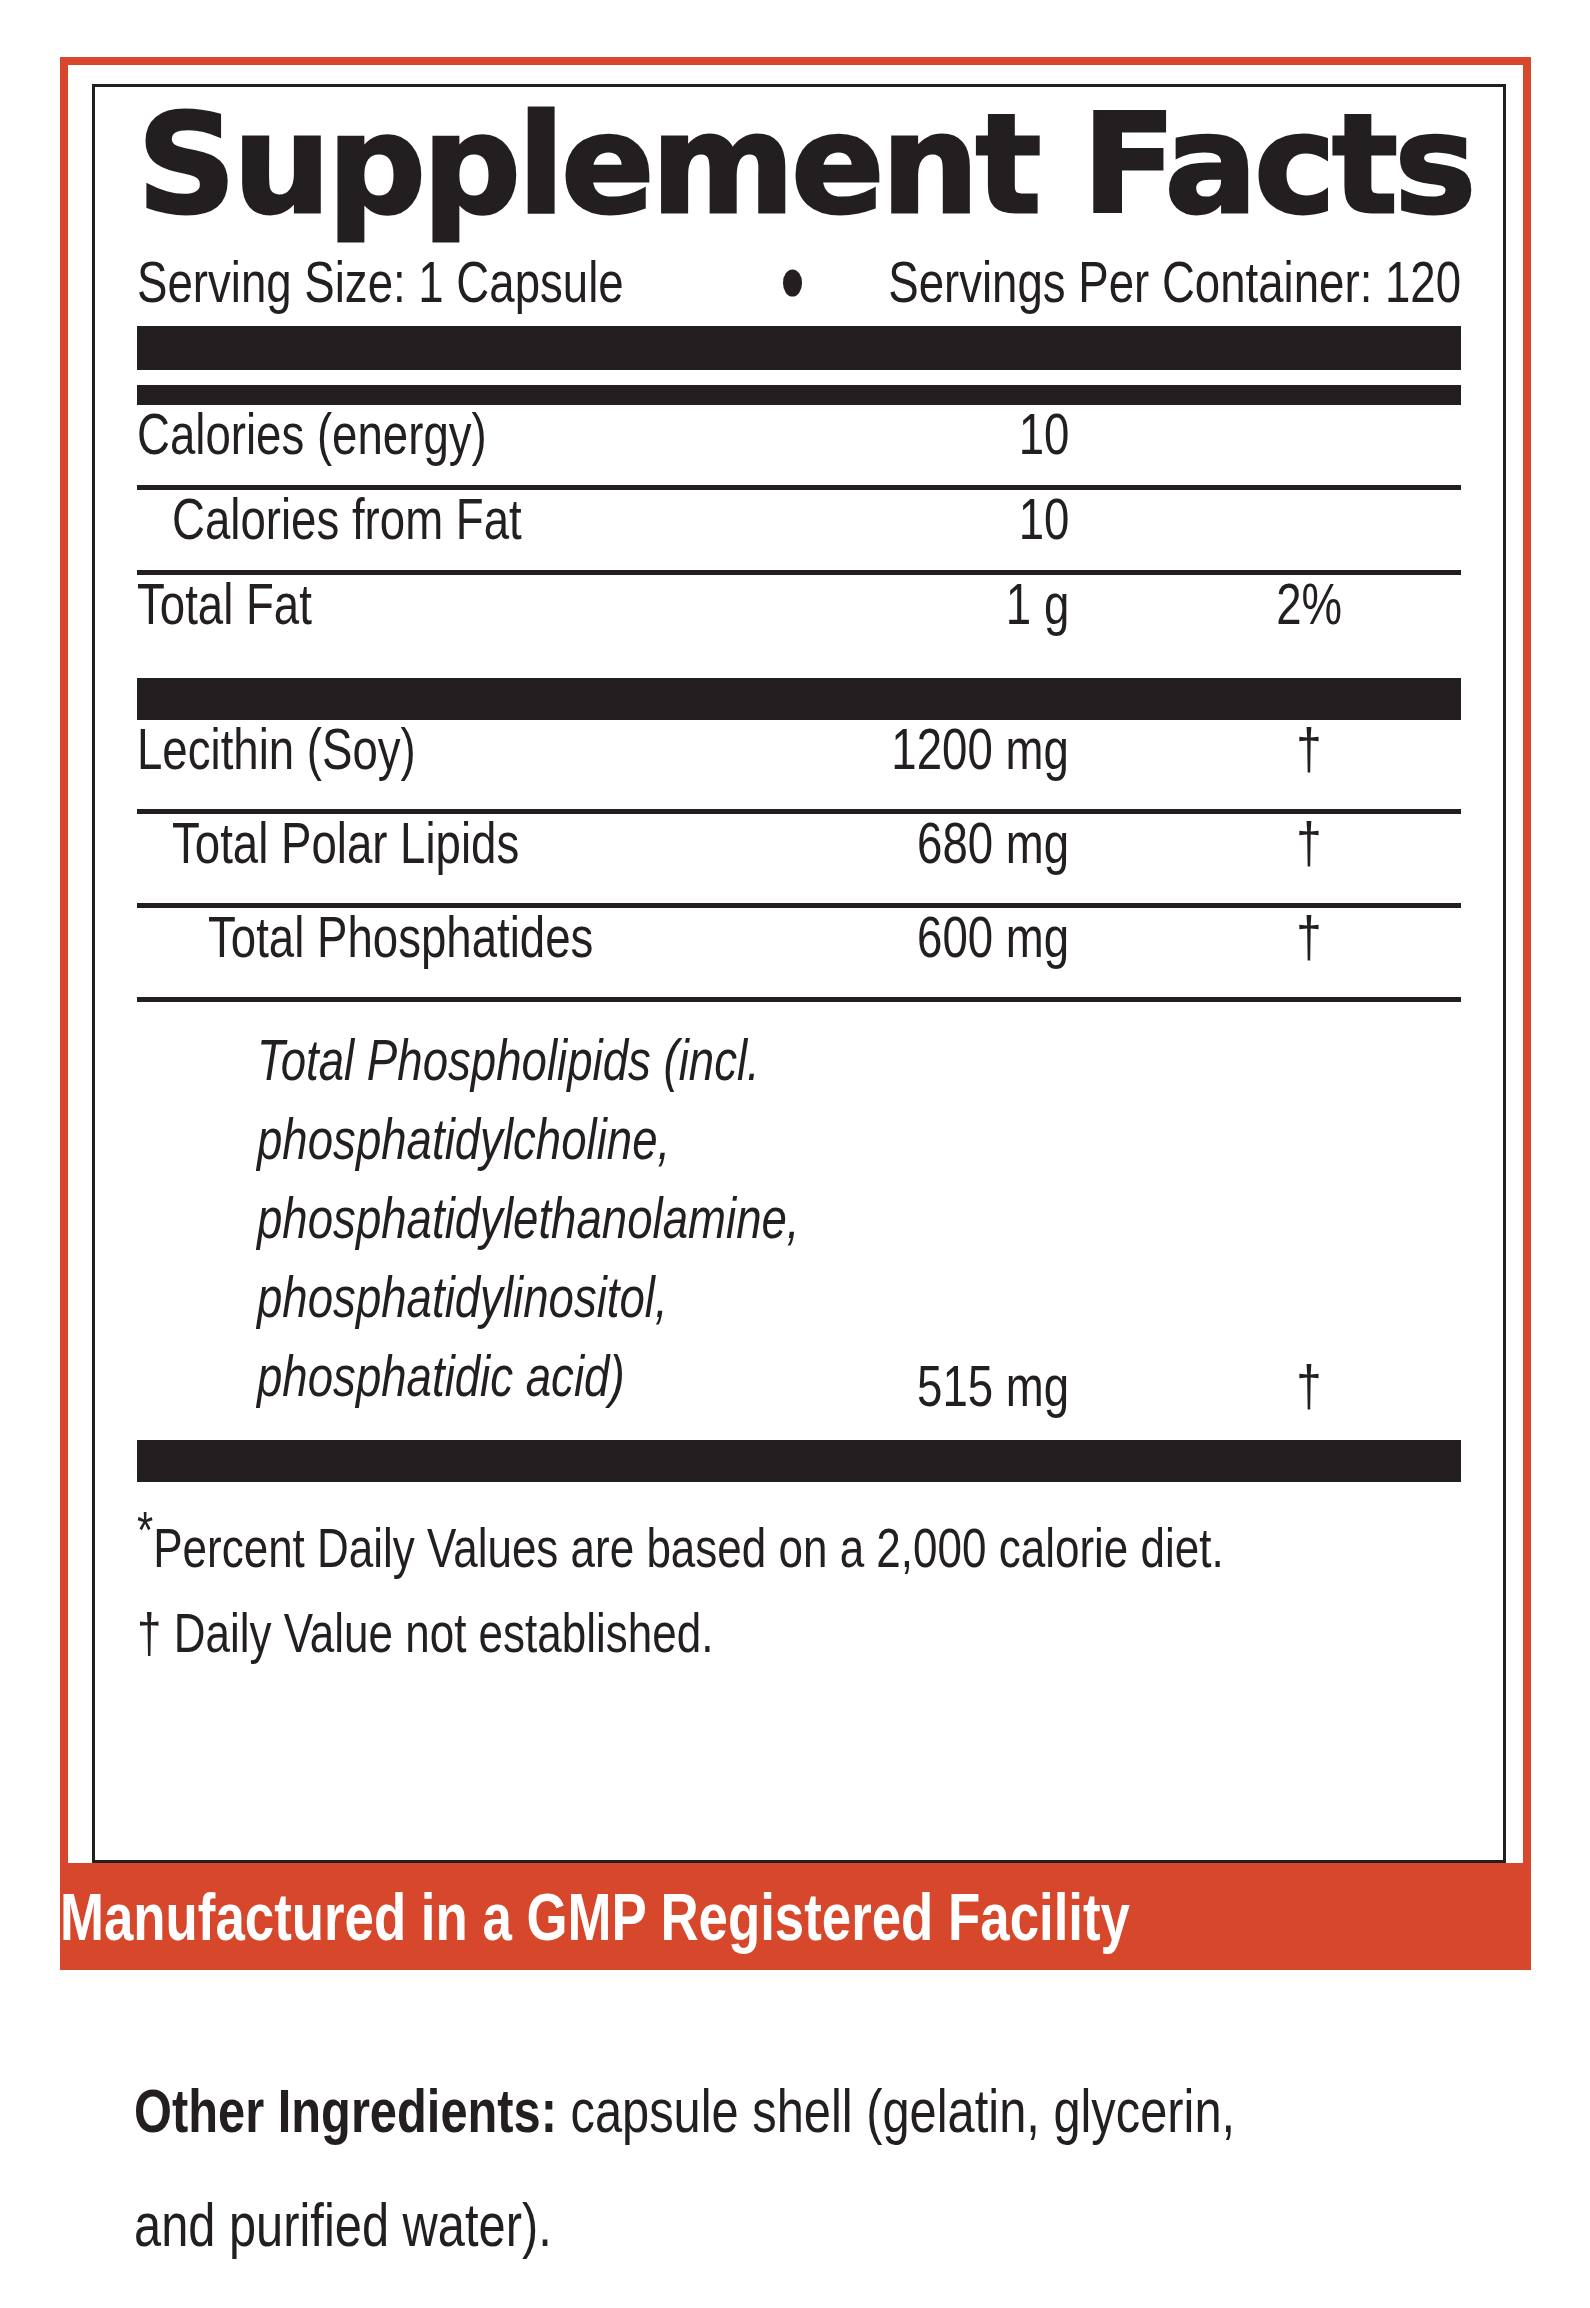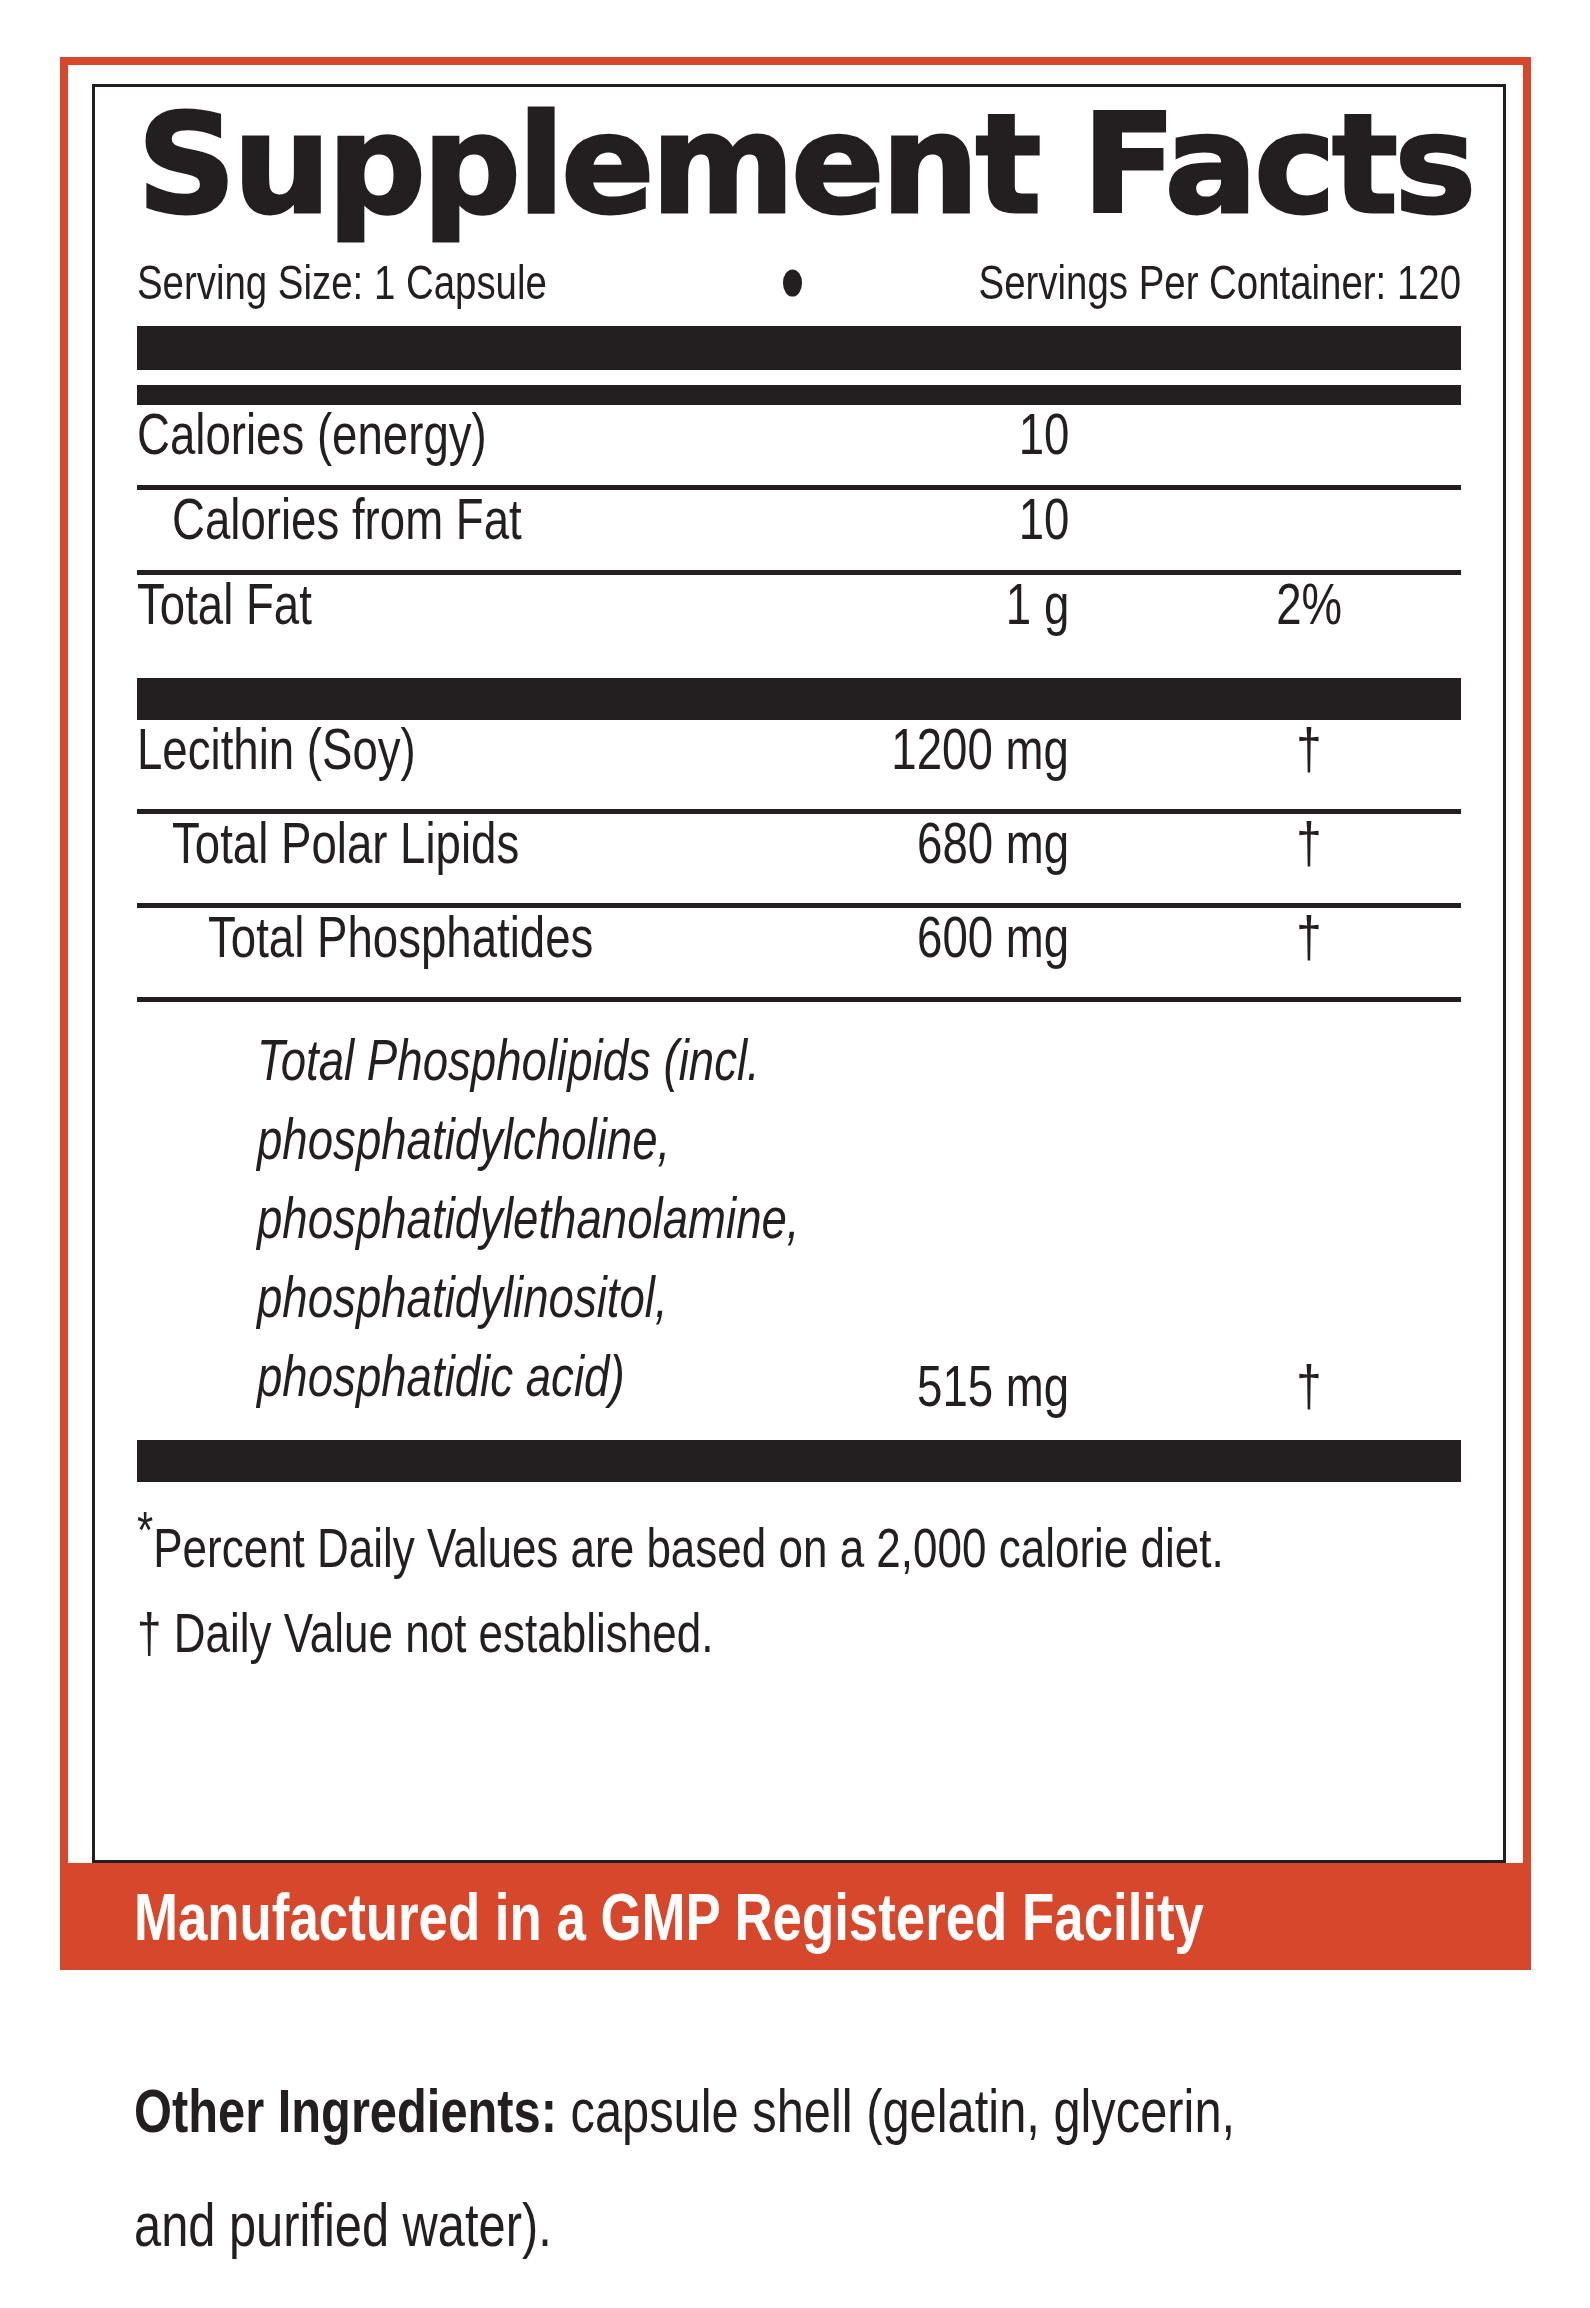--- a/index.html
+++ b/index.html
@@ -57,7 +57,7 @@
     margin-top: 22px;
     display: flex;
     align-items: flex-end;
-    font-size: 48px;
+    font-size: 57px;
     line-height: 57px;
   }
   .serving-row .right { margin-left: auto; }

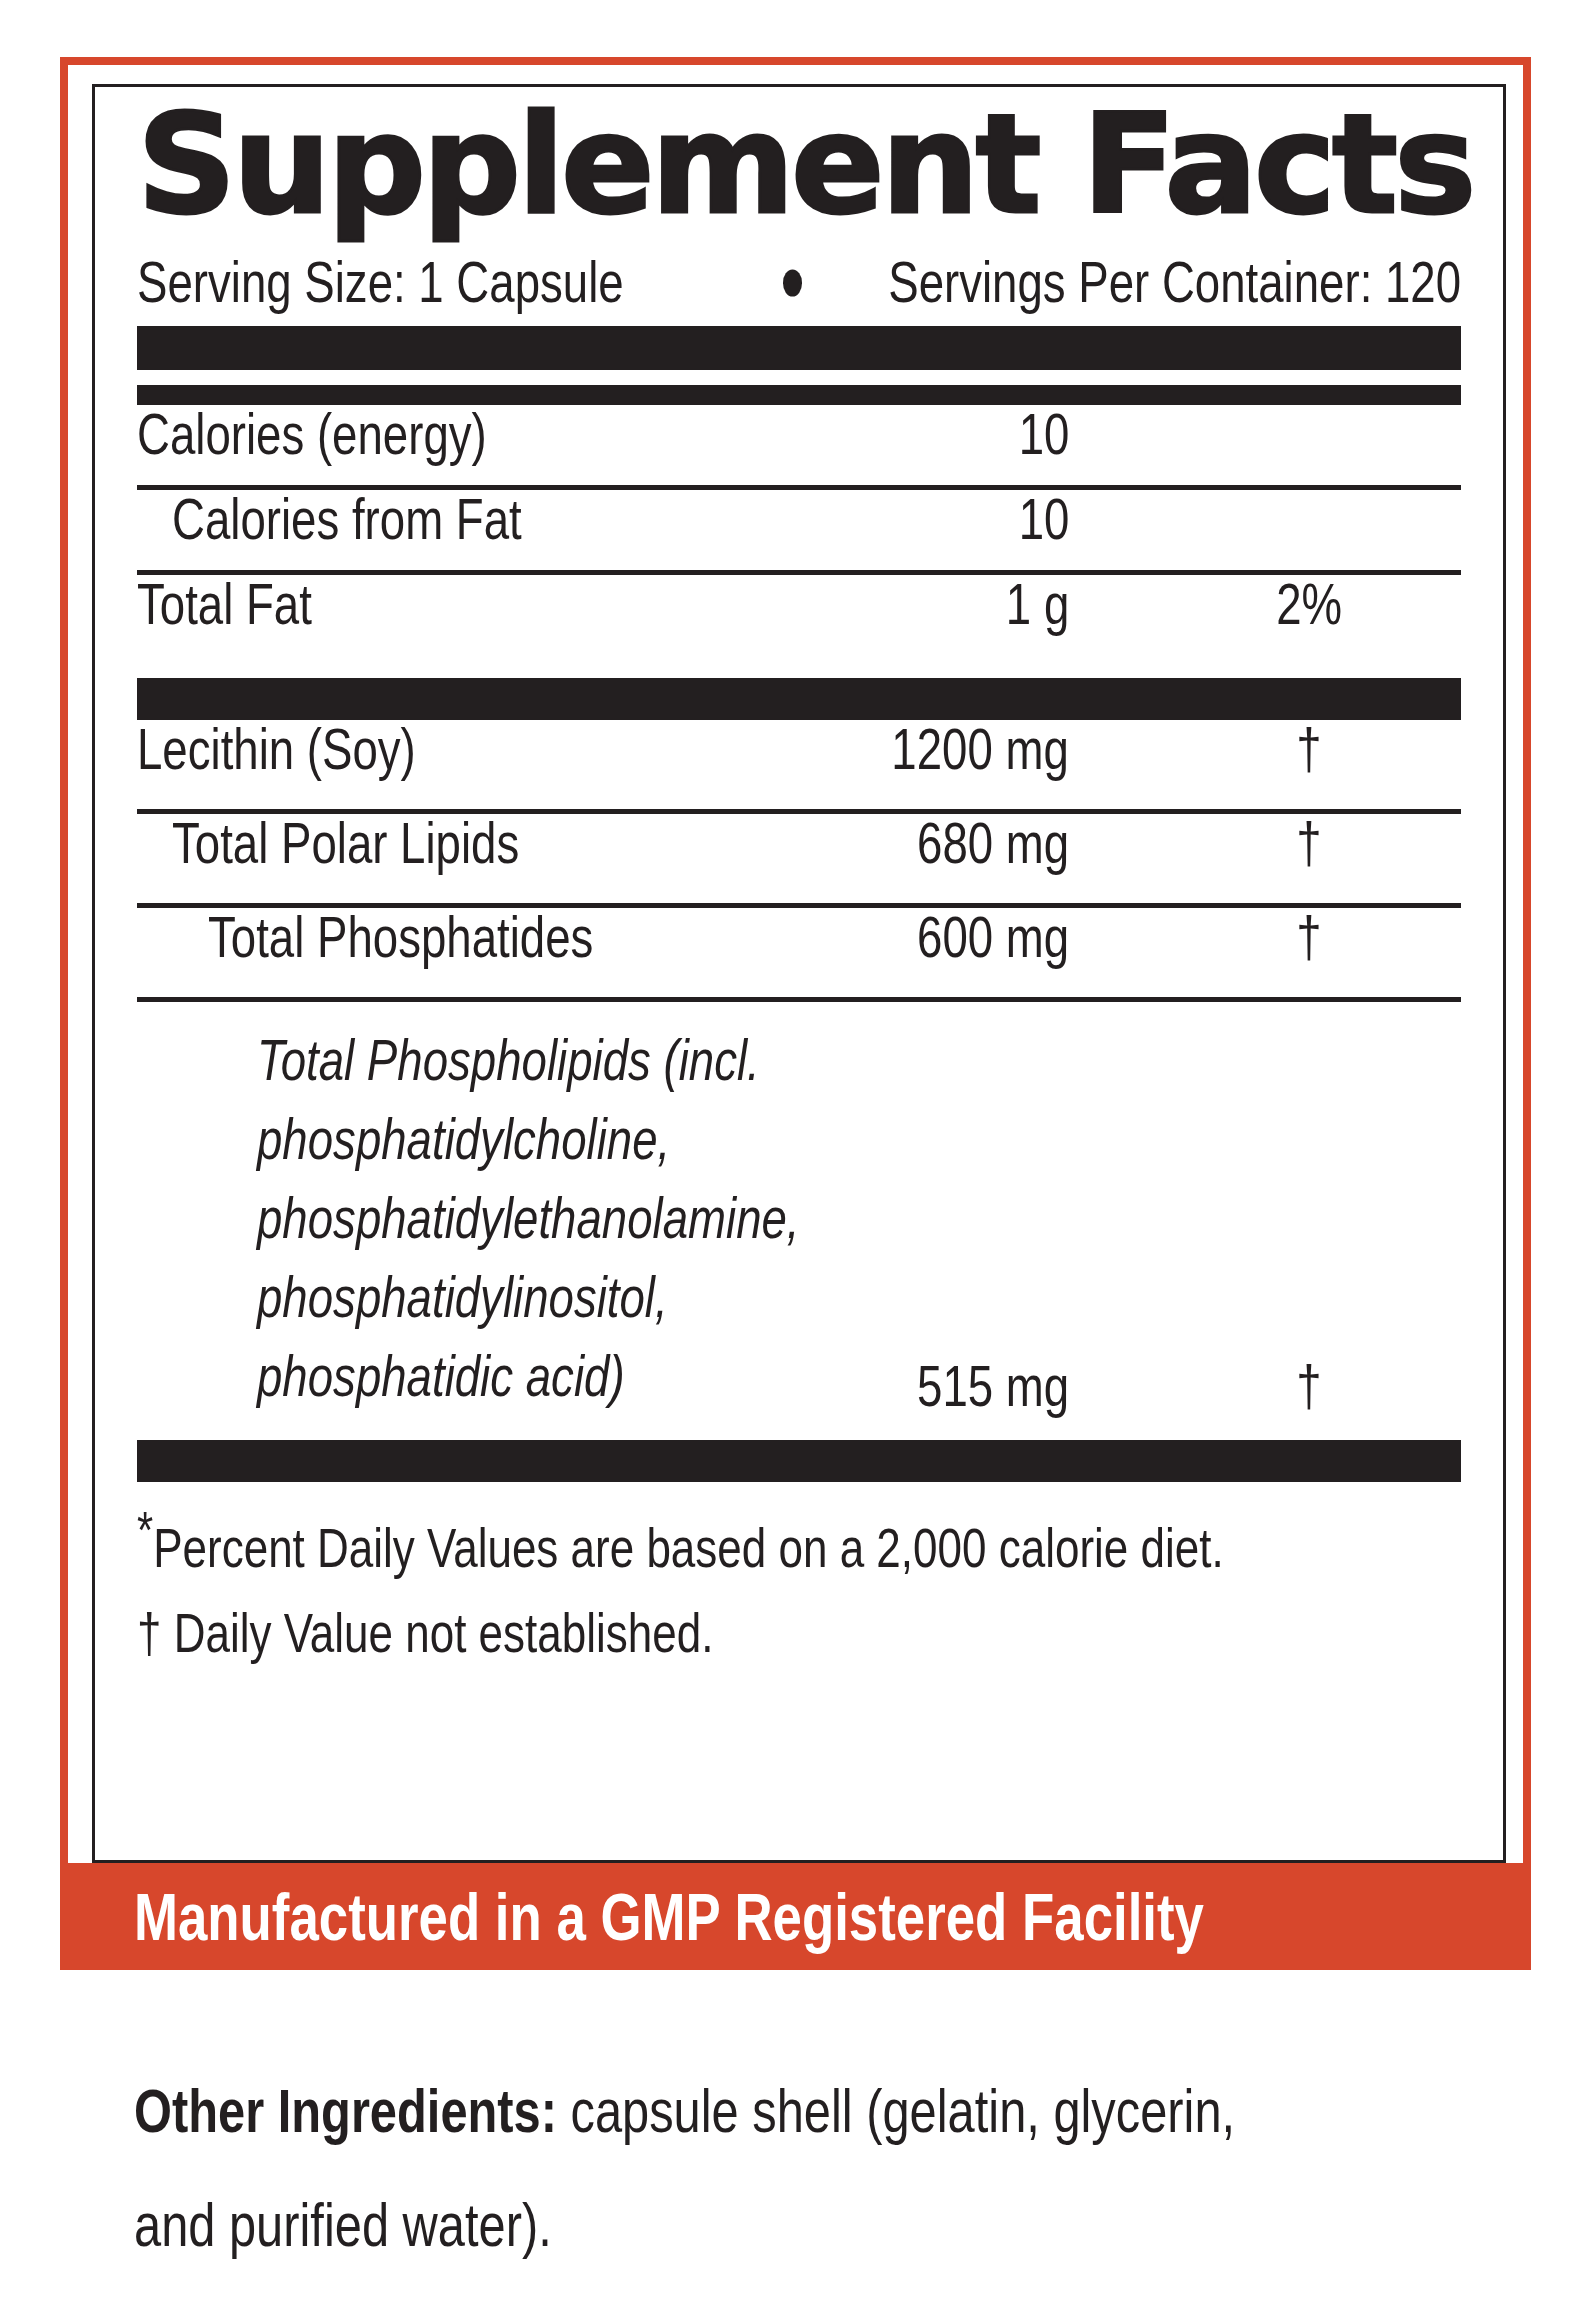--- a/index.html
+++ b/index.html
@@ -128,7 +128,6 @@
     background: var(--accent);
     display: flex;
     align-items: center;
-    padding-left: 74px;
   }
   .gmp-bar .txt {
     color: #ffffff;

